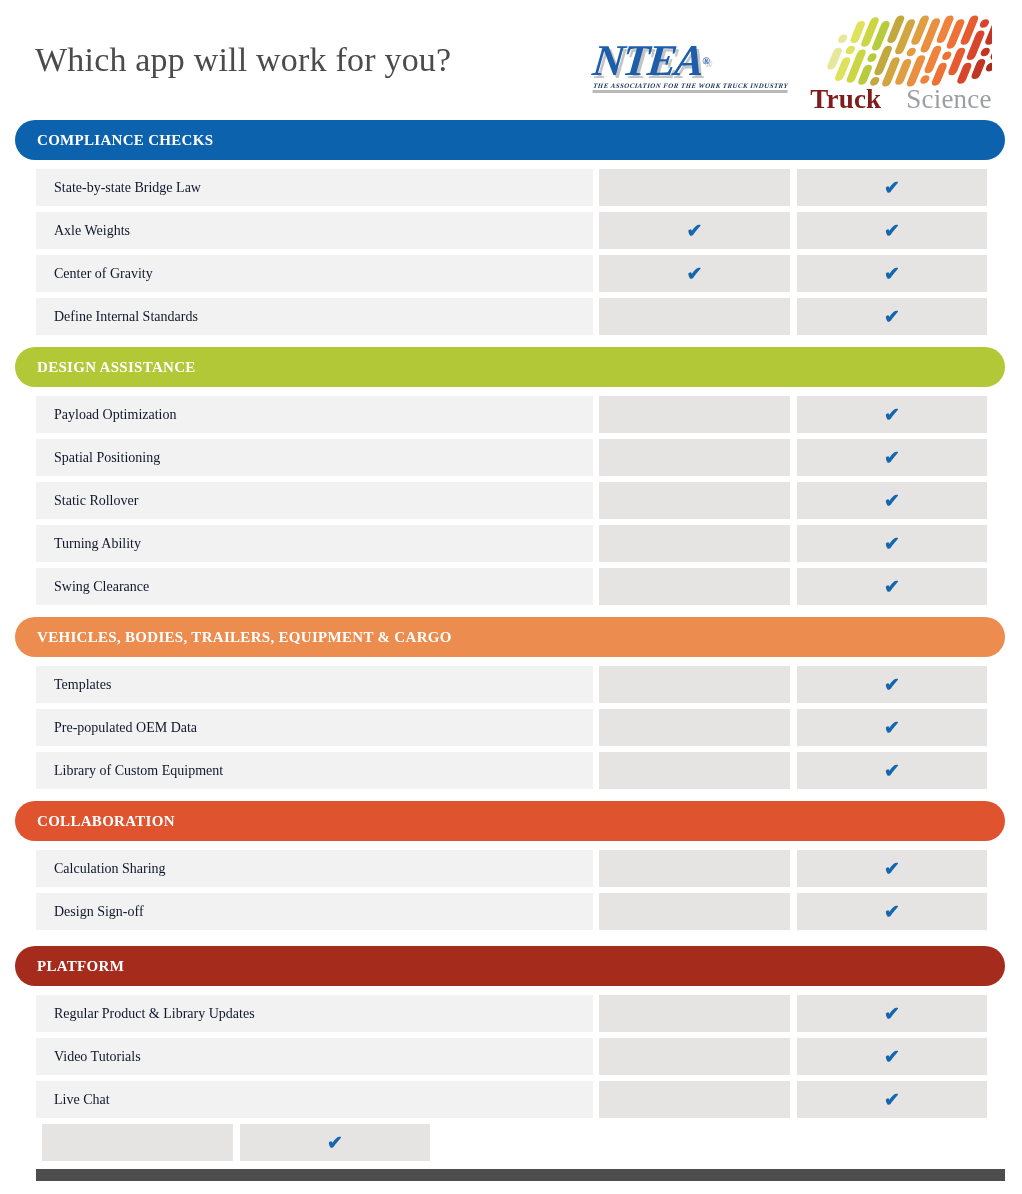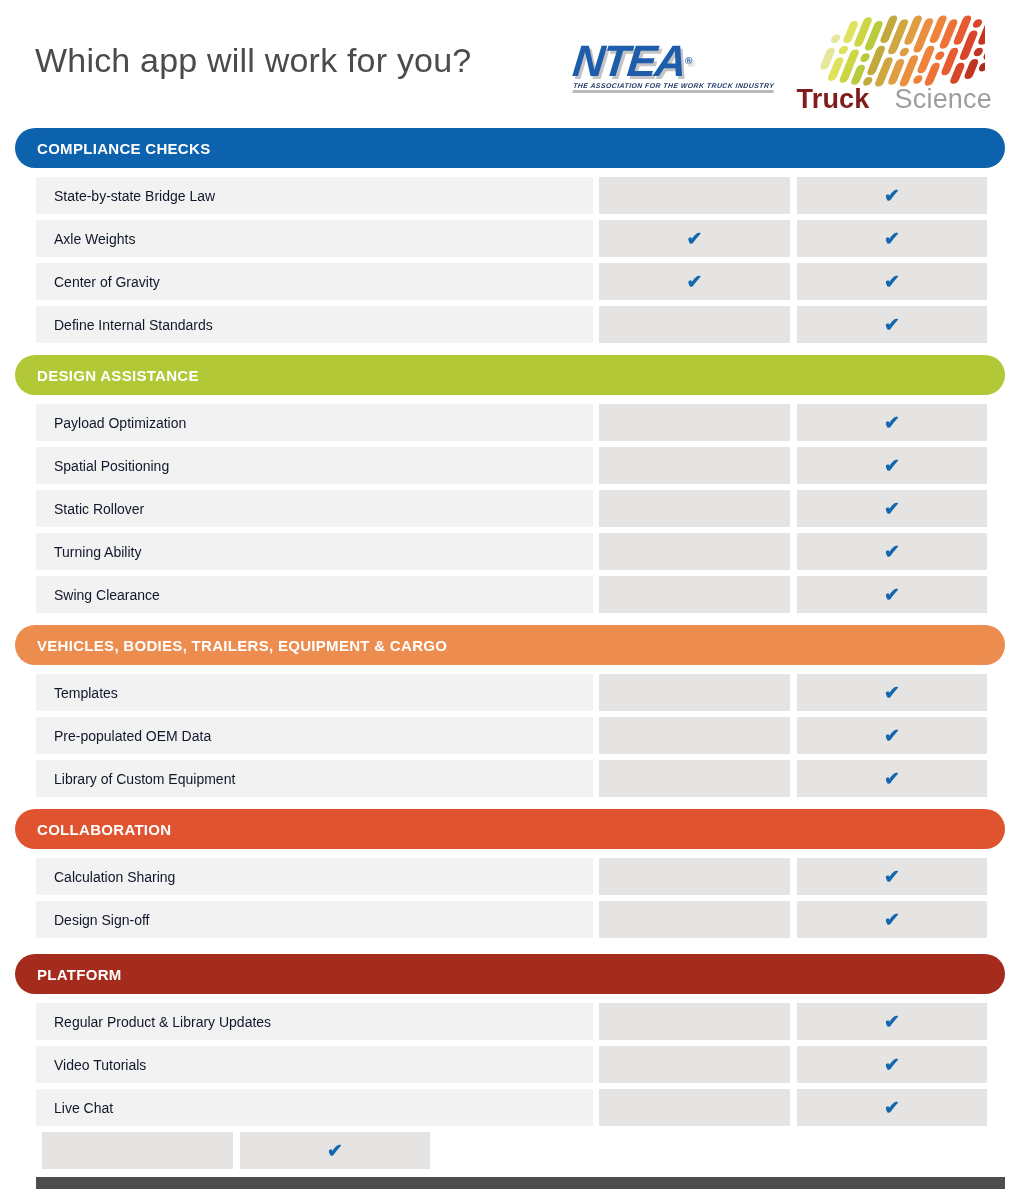--- a/index.html
+++ b/index.html
@@ -5,7 +5,7 @@
   html,body{margin:0;padding:0;background:#ffffff;}
   .page{
     width:1022px;height:1194px;background:#ffffff;position:relative;
-    font-family:Liberation Sans, sans-serif;overflow:hidden;box-sizing:border-box;border-radius:6px;
+    font-family:Liberation Serif, serif;overflow:hidden;box-sizing:border-box;border-radius:6px;
   }
   
   .header{height:120px;display:flex;align-items:center;justify-content:space-between;

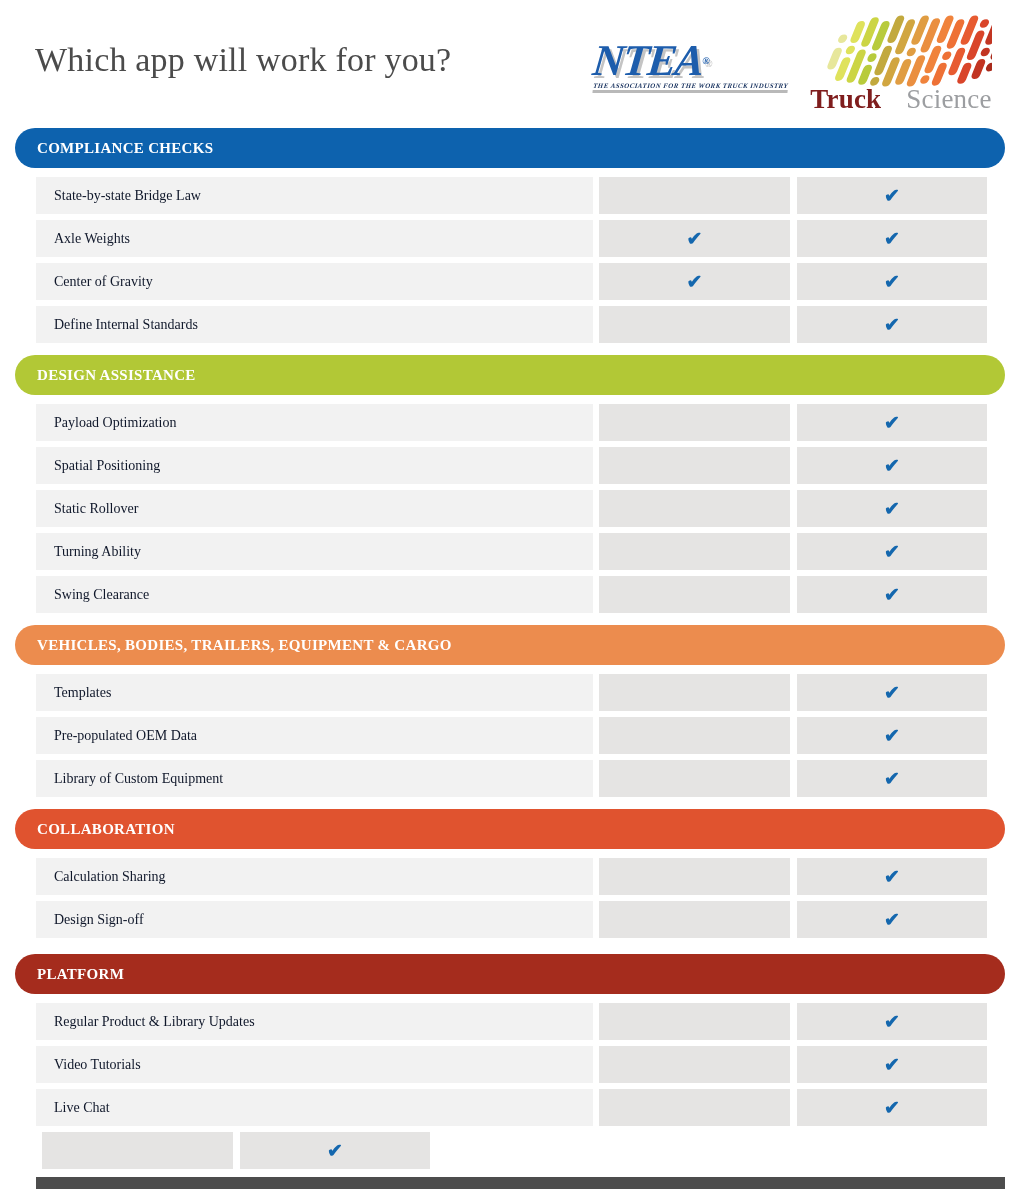--- a/index.html
+++ b/index.html
@@ -28,7 +28,7 @@
   .section-pill{margin:12px 17px 9px 15px;height:40px;border-radius:20px;
     display:flex;align-items:center;padding-left:22px;box-sizing:border-box;}
   .section-pill span{color:#ffffff;font-weight:700;font-size:15px;letter-spacing:0.3px;}
-  .section-pill.first{margin-top:8px;align-items:center;}
+  .section-pill.first{margin-top:0;align-items:center;}
   .rows{margin-left:36px;}
   .row{display:flex;height:37px;margin-bottom:6px;}
   .cell-label{width:557px;background:#f2f2f2;display:flex;align-items:center;

